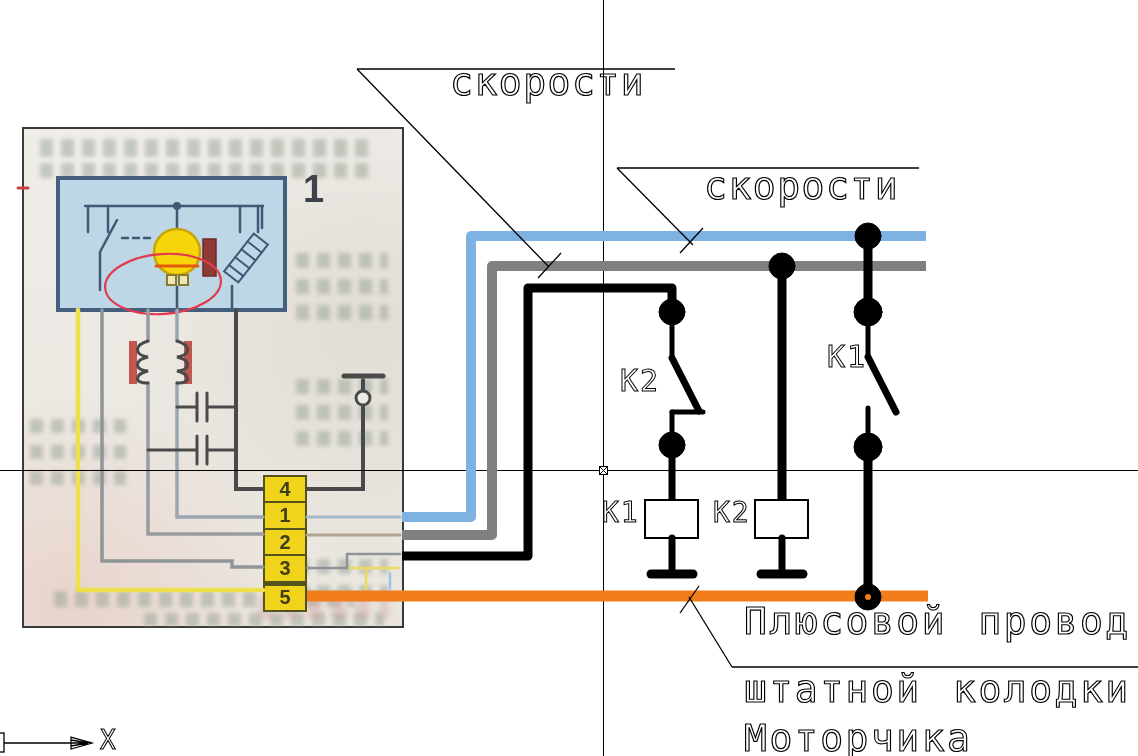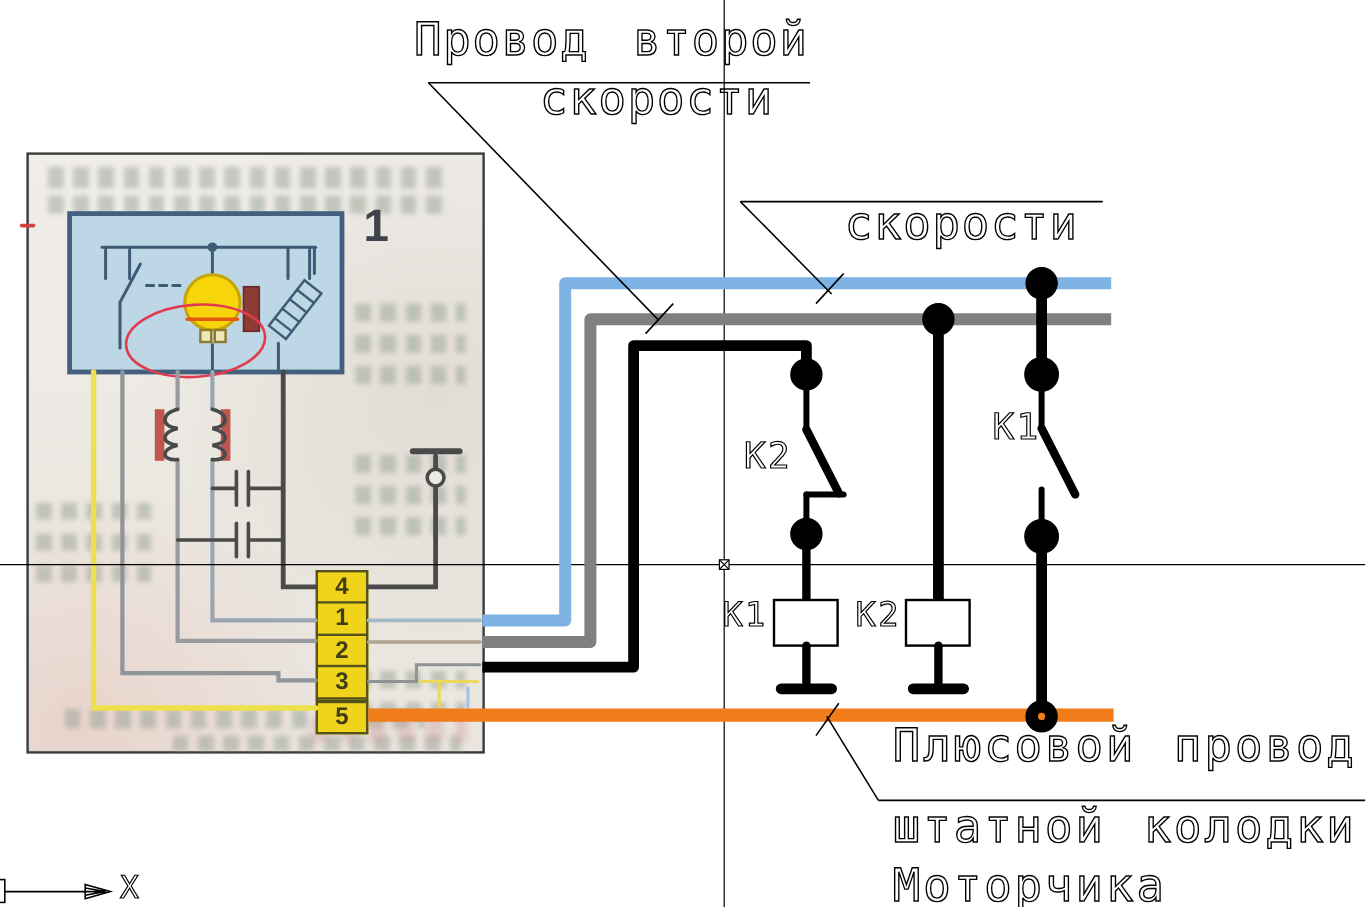--- a/index.html
+++ b/index.html
@@ -205,7 +205,6 @@
     </g>
   </svg>
 
-  <div class="cadtext fs38" style="left:345px;top:14px;">Провод второй</div>
   <div class="cadtext fs38" style="left:450px;top:63px;">скорости</div>
   <div class="cadtext fs38" style="left:704px;top:167px;">скорости</div>
   <div class="cadtext fs38w" style="left:744px;top:602px;">Плюсовой провод</div>

